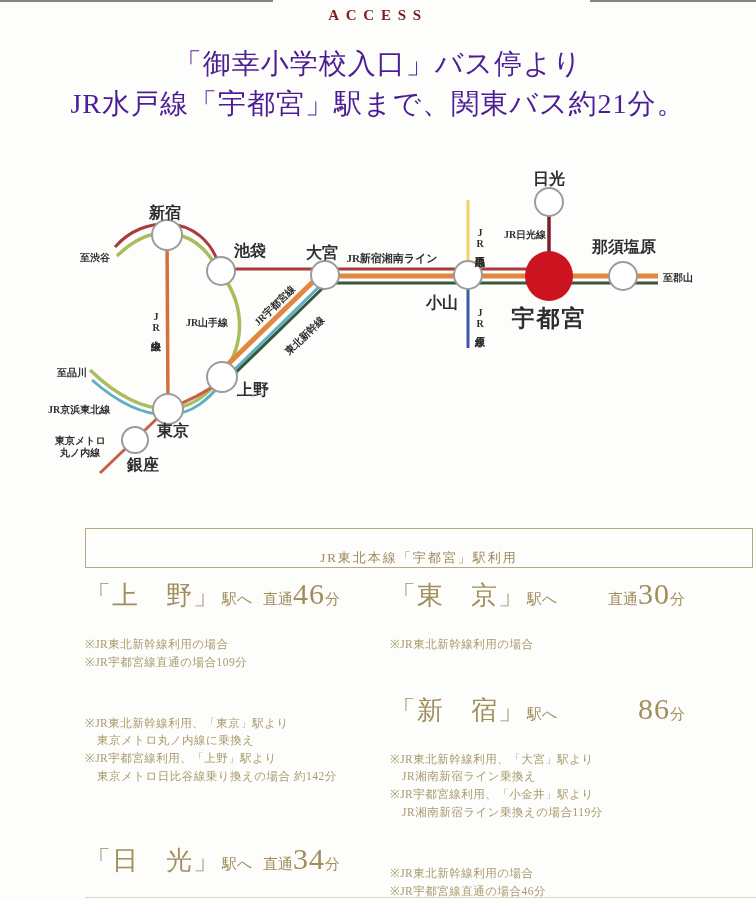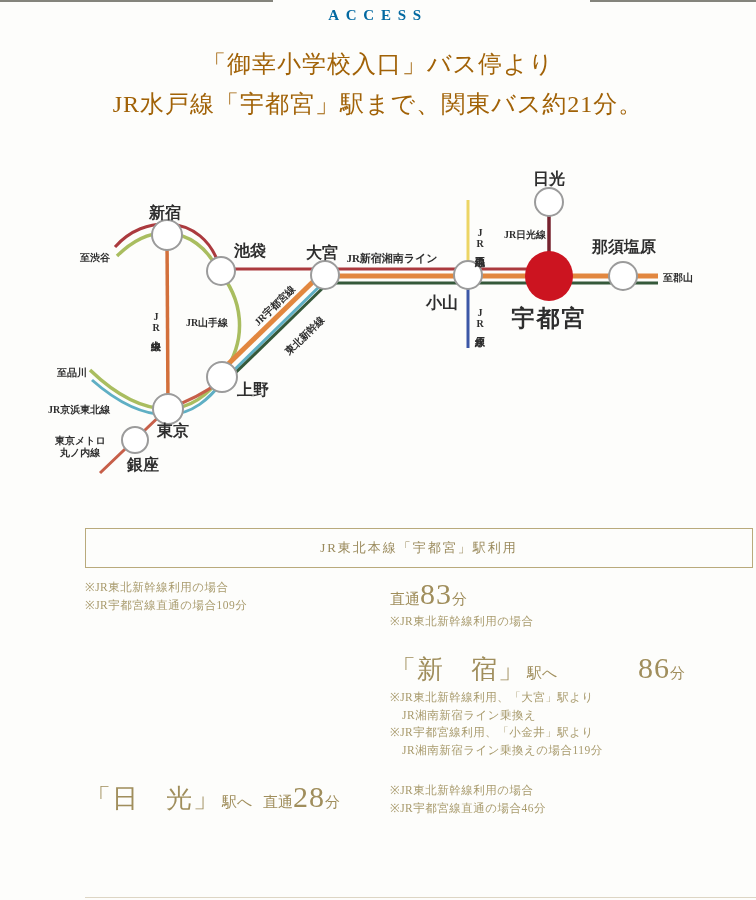--- a/index.html
+++ b/index.html
@@ -15,7 +15,7 @@
 
   .access-label{
     position:absolute;top:7px;left:0;right:0;text-align:center;
-    font-size:15px;font-weight:600;letter-spacing:0.45em;color:#0369a1;
+    font-size:15px;font-weight:600;letter-spacing:0.45em;color:#7f1d1d;
   }
   .main-title{
     position:absolute;top:44px;left:0;right:0;text-align:center;

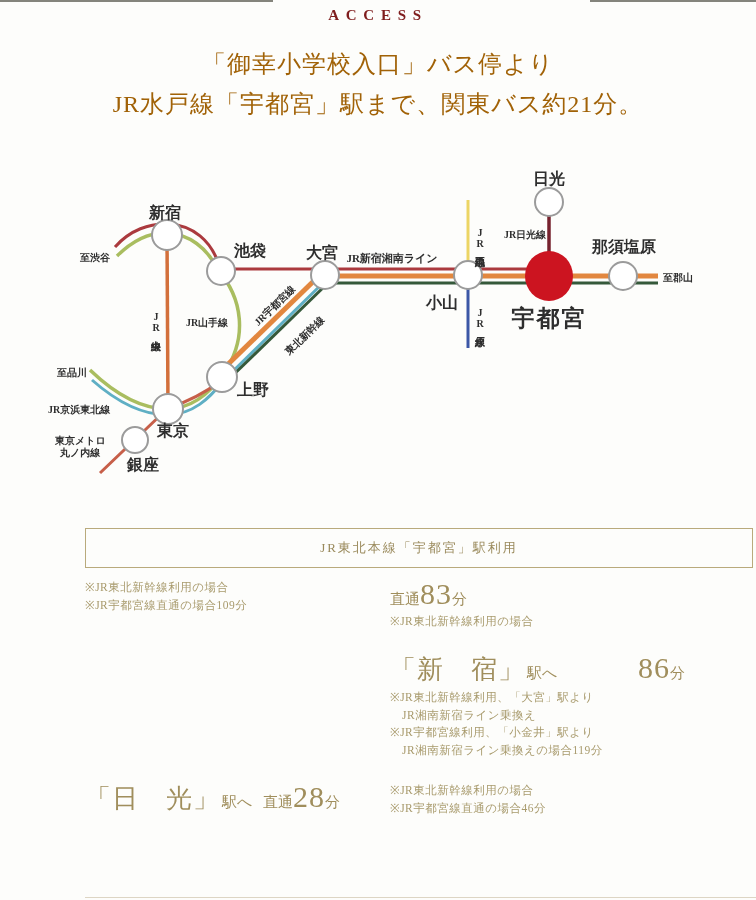--- a/index.html
+++ b/index.html
@@ -19,7 +19,7 @@
   }
   .main-title{
     position:absolute;top:44px;left:0;right:0;text-align:center;
-    color:#a16207;font-size:24px;line-height:40px;letter-spacing:1px;
+    color:#4c1d95;font-size:28px;line-height:40px;letter-spacing:1px;
   }
 
   .diagram{position:absolute;top:140px;left:0;width:756px;height:380px;}

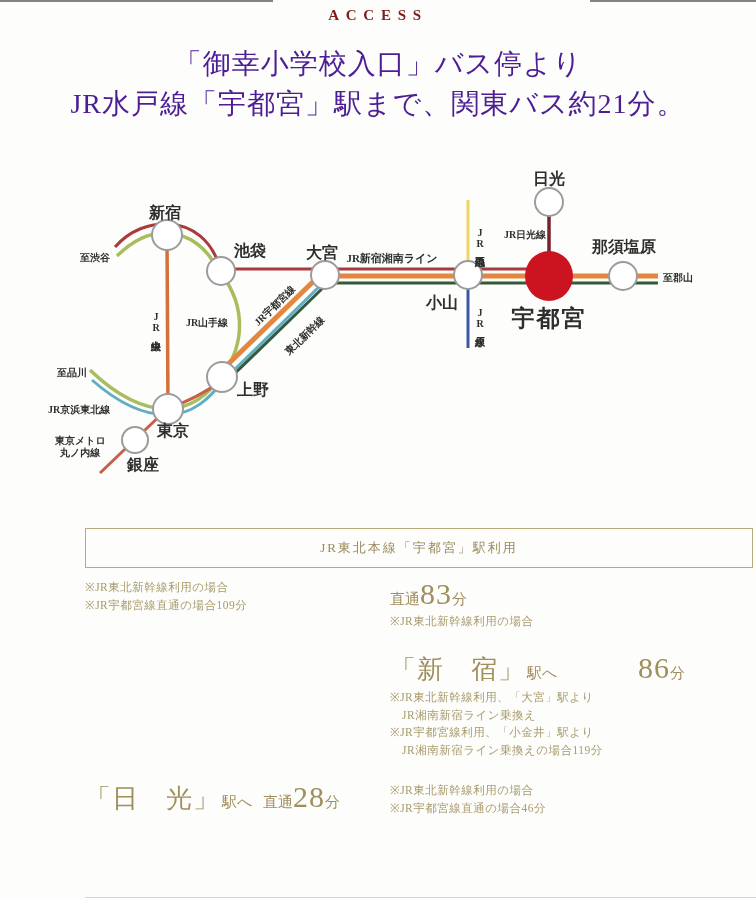--- a/index.html
+++ b/index.html
@@ -33,7 +33,7 @@
 
   .table-header{
     position:absolute;top:528px;left:85px;width:666px;height:38px;
-    border:1px solid #b9aa7c;display:flex;align-items:center;justify-content:center;
+    border:1px solid #b9aa7c;display:flex;align-items:flex-end;justify-content:center;
     color:#9a8a5c;font-size:13px;letter-spacing:2px;
   }
 

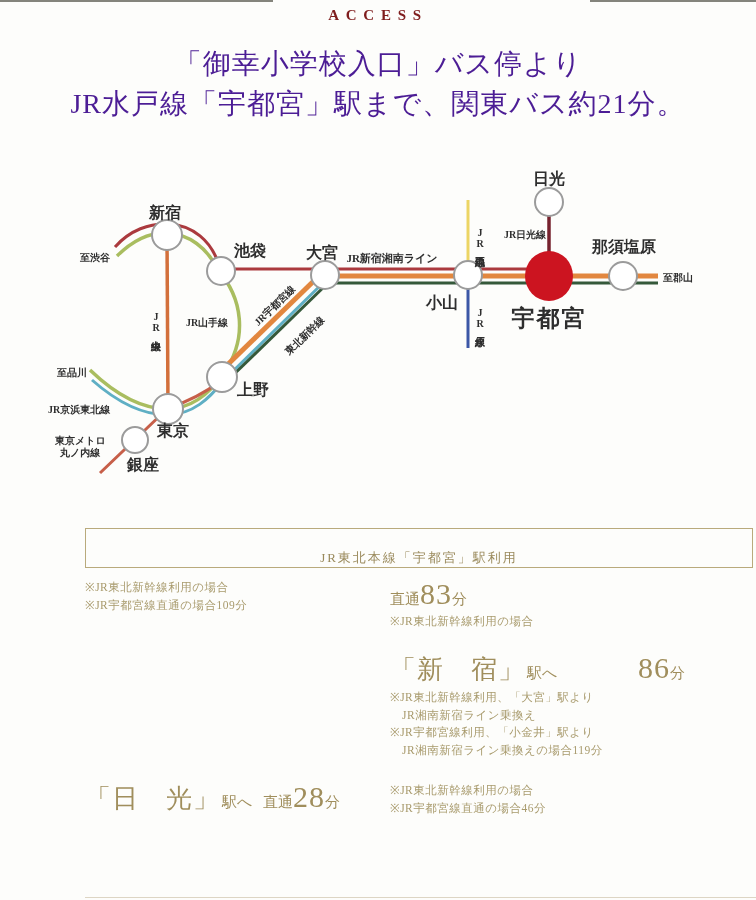--- a/index.html
+++ b/index.html
@@ -126,6 +126,10 @@
 <div class="entries">
 
   <div class="entry">
+    <div class="entry-title">
+      <span><span class="entry-name">「上　野」</span><span class="entry-suffix">駅へ</span></span>
+      <span class="entry-time"><span class="time-prefix">直通</span><span class="time-value">46</span><span class="time-unit">分</span></span>
+    </div>
     <div class="entry-notes">※JR東北新幹線利用の場合
 ※JR宇都宮線直通の場合109分</div>
   </div>

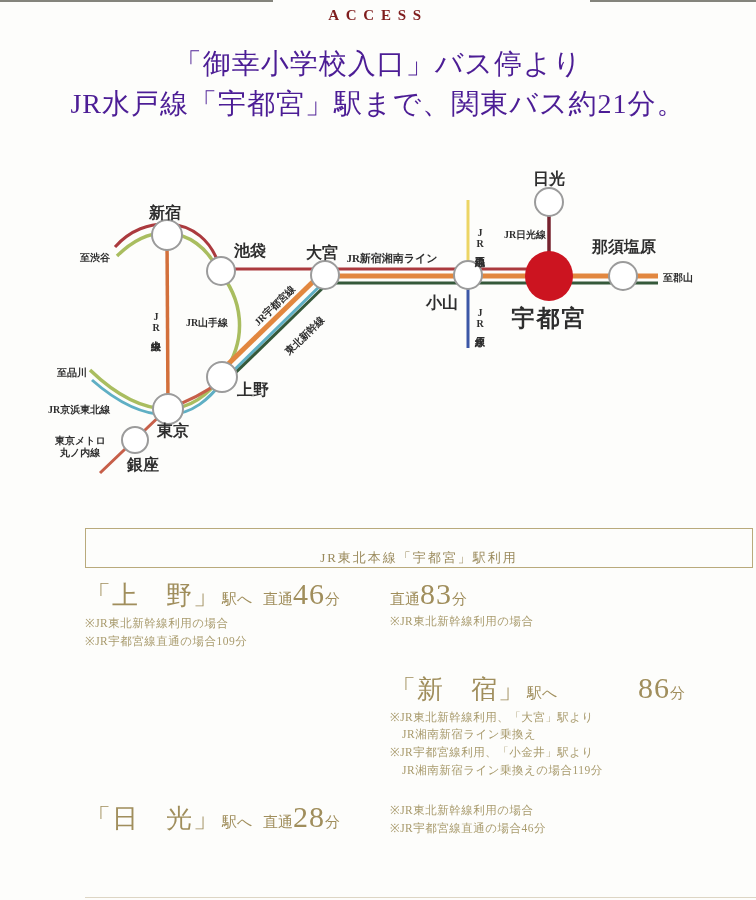--- a/index.html
+++ b/index.html
@@ -136,6 +136,7 @@
 
   <div class="entry">
     <div class="entry-title">
+      <span><span class="entry-name">「東　京」</span><span class="entry-suffix">駅へ</span></span>
       <span class="entry-time"><span class="time-prefix">直通</span><span class="time-value">83</span><span class="time-unit">分</span></span>
     </div>
     <div class="entry-notes">※JR東北新幹線利用の場合</div>

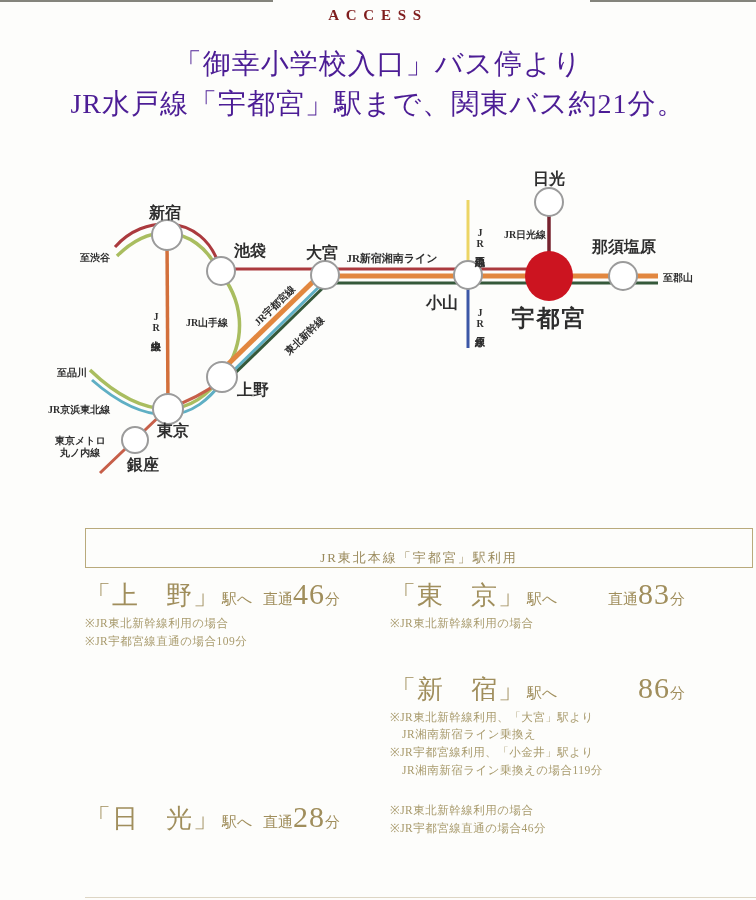--- a/index.html
+++ b/index.html
@@ -137,7 +137,7 @@
   <div class="entry">
     <div class="entry-title">
       <span><span class="entry-name">「東　京」</span><span class="entry-suffix">駅へ</span></span>
-      <span class="entry-time"><span class="time-prefix">直通</span><span class="time-value">83</span><span class="time-unit">分</span></span>
+      <span class="entry-time"><span class="time-prefix">直通</span><span class="time-value">30</span><span class="time-unit">分</span></span>
     </div>
     <div class="entry-notes">※JR東北新幹線利用の場合</div>
   </div>

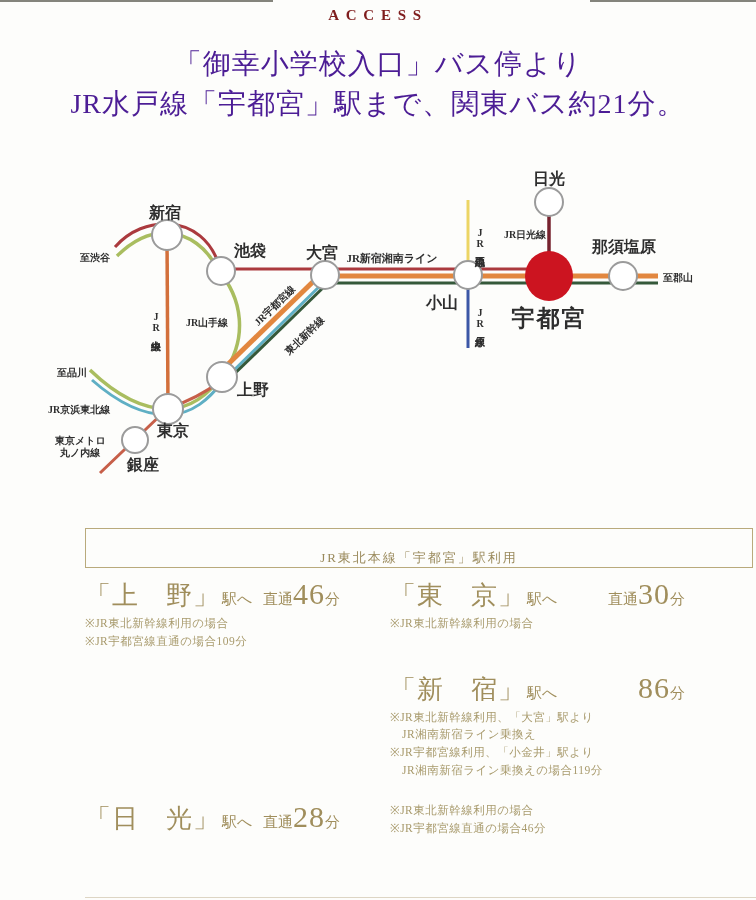--- a/index.html
+++ b/index.html
@@ -49,7 +49,7 @@
   .time-prefix,.time-unit{font-size:15px;}
   .time-value{font-size:30px;letter-spacing:1px;}
   .entry-notes{
-    margin-top:2px;font-size:11.5px;line-height:1.55;color:#a89a6c;
+    margin-top:23px;font-size:11.5px;line-height:1.55;color:#a89a6c;
     white-space:pre-line;letter-spacing:0.5px;
   }
 </style>

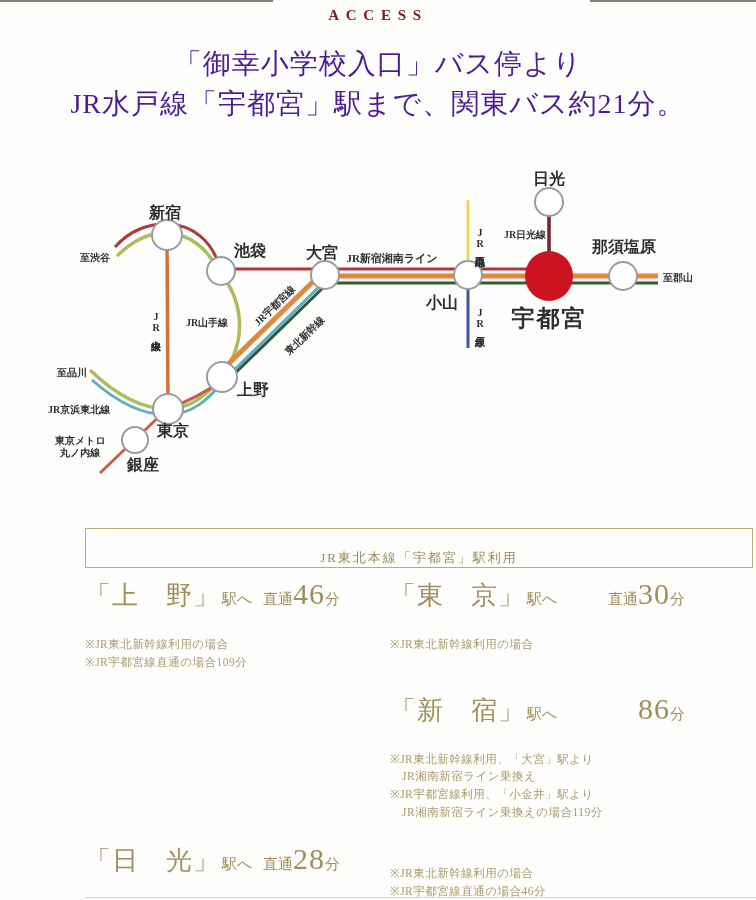--- a/index.html
+++ b/index.html
@@ -143,6 +143,10 @@
   </div>
 
   <div class="entry">
+    <div class="entry-notes">※JR東北新幹線利用、「東京」駅より
+　東京メトロ丸ノ内線に乗換え
+※JR宇都宮線利用、「上野」駅より
+　東京メトロ日比谷線乗り換えの場合 約142分</div>
   </div>
 
   <div class="entry">

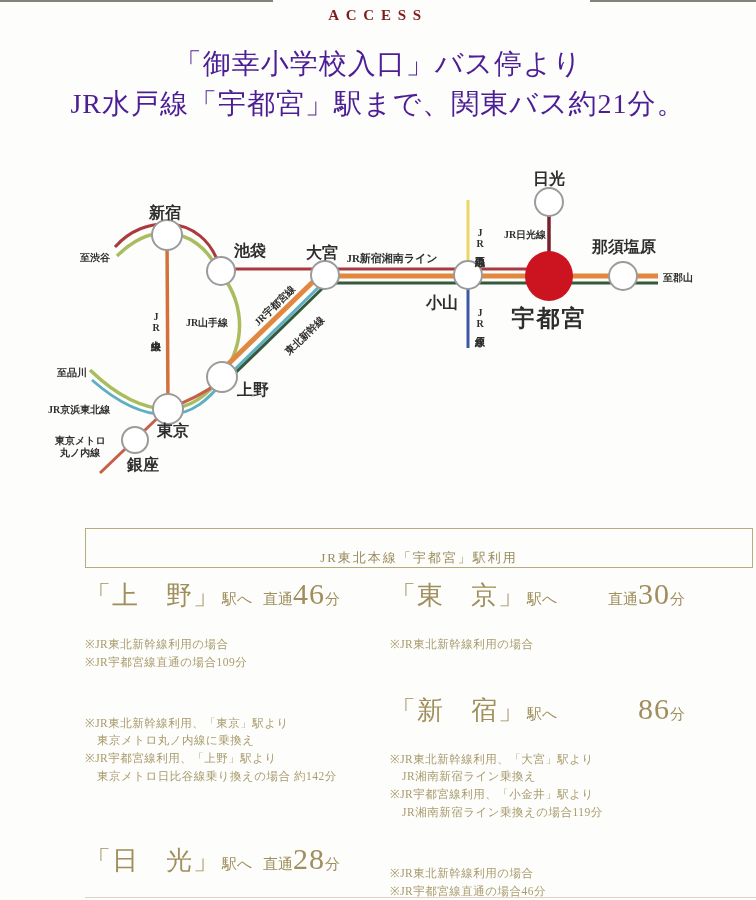--- a/index.html
+++ b/index.html
@@ -163,7 +163,7 @@
   <div class="entry">
     <div class="entry-title">
       <span><span class="entry-name">「日　光」</span><span class="entry-suffix">駅へ</span></span>
-      <span class="entry-time"><span class="time-prefix">直通</span><span class="time-value">28</span><span class="time-unit">分</span></span>
+      <span class="entry-time"><span class="time-prefix">直通</span><span class="time-value">34</span><span class="time-unit">分</span></span>
     </div>
   </div>
 

